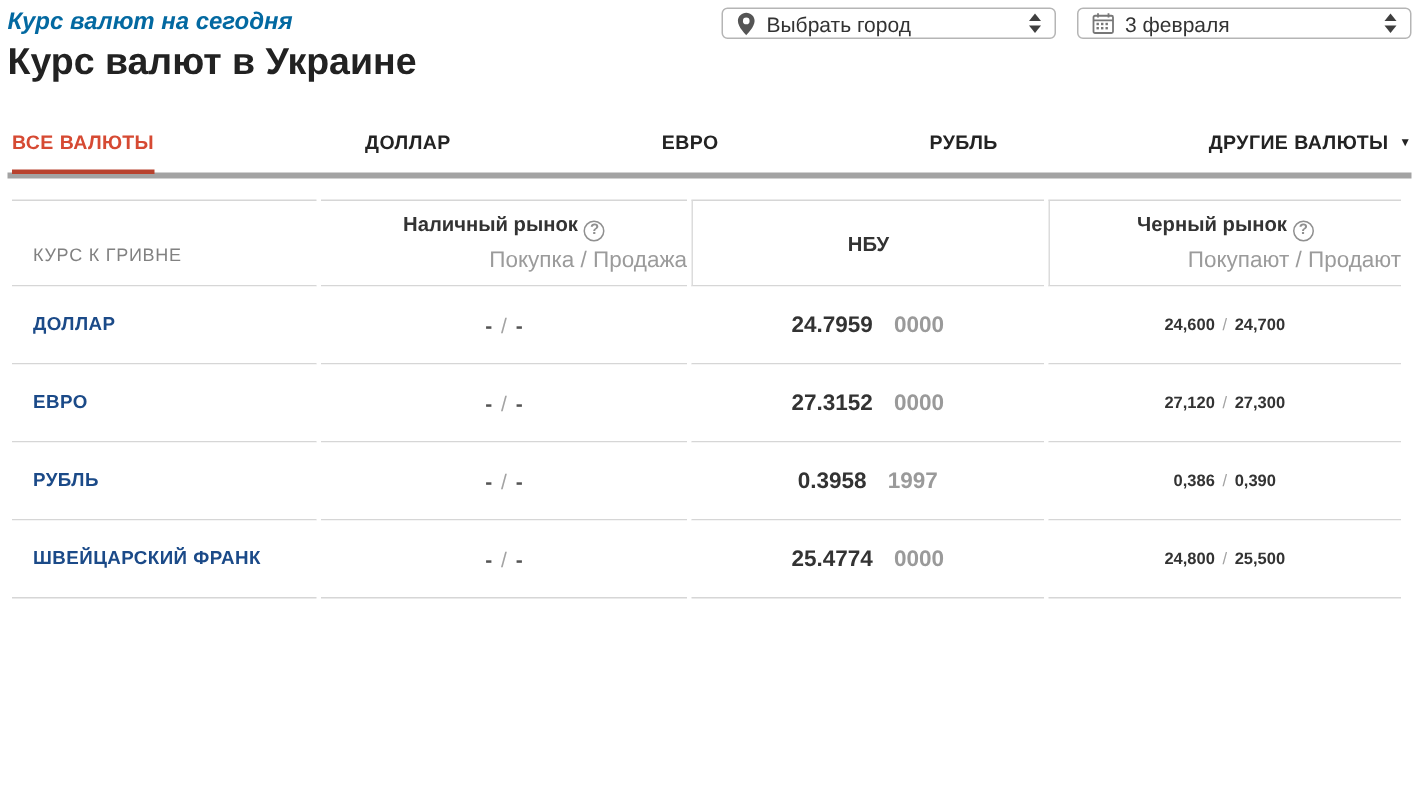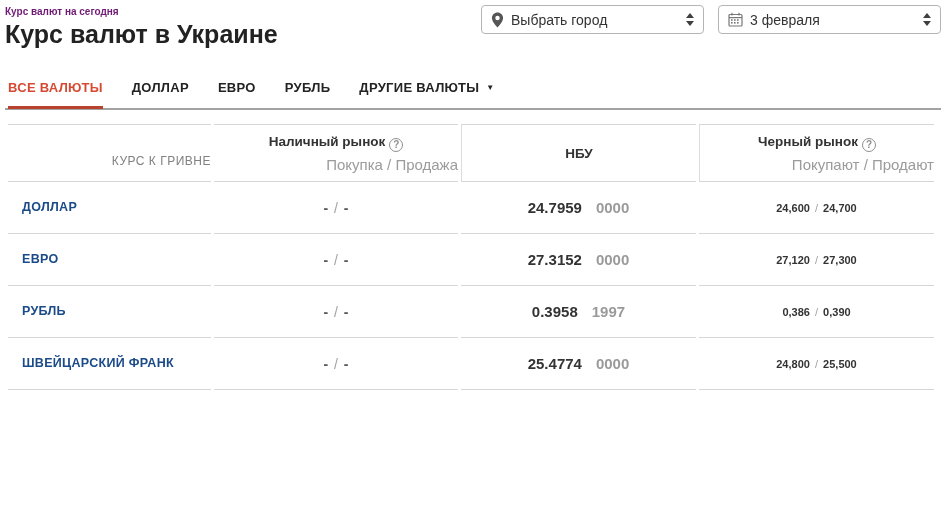--- a/index.html
+++ b/index.html
@@ -9,7 +9,7 @@
 
   
   .topbar { display:flex; justify-content:space-between; align-items:flex-start; }
-  .subtitle { font-size:10px; font-weight:700; color:#701a75; padding-top:2px; }
+  .subtitle { font-size:16px; font-weight:700; color:#0369a1; padding-top:2px;font-style:italic; }
   .pagetitle { font-size:25px; font-weight:700; color:#222; margin-top:3px; }
 
   .controls { display:flex; gap:14px; margin-top:1px; }

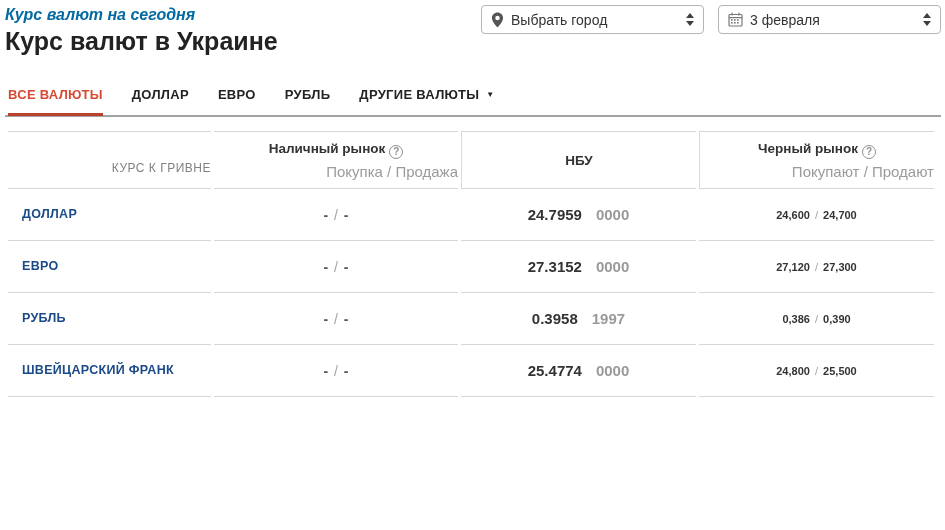--- a/index.html
+++ b/index.html
@@ -13,7 +13,7 @@
   .pagetitle { font-size:25px; font-weight:700; color:#222; margin-top:3px; }
 
   .controls { display:flex; gap:14px; margin-top:1px; }
-  .selectbox { width:223px; height:29px; border:1px solid #b5b5b5; border-radius:4px;
+  .selectbox { width:223px; height:21px; border:1px solid #b5b5b5; border-radius:4px;
     display:flex; align-items:center; padding:0 9px; cursor:pointer; background:#fff; }
   .selectbox .lbl { font-size:14px; color:#333; margin-left:7px; flex:1; white-space:nowrap; }
   .pin-ic, .cal-ic { flex:0 0 auto; display:block; }

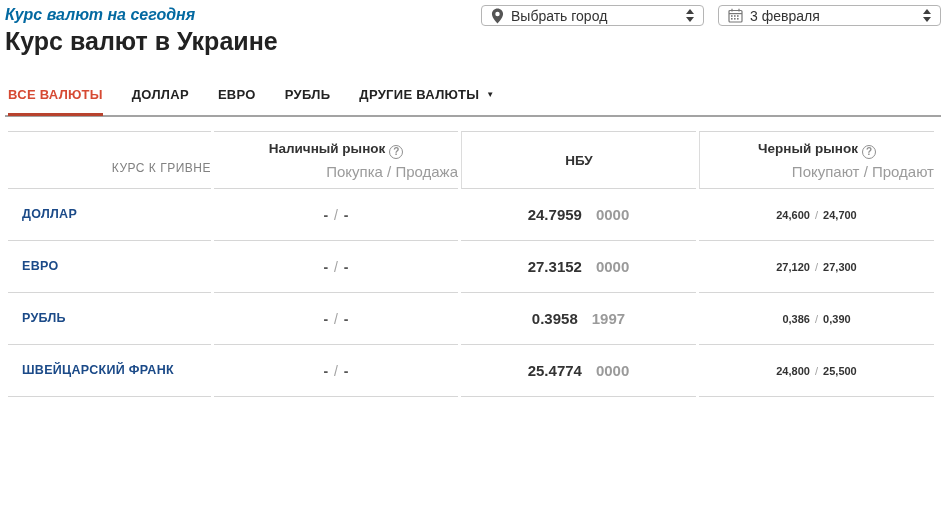--- a/index.html
+++ b/index.html
@@ -22,7 +22,7 @@
   .tri-dn { width:0; height:0; border-left:4px solid transparent; border-right:4px solid transparent; border-top:5px solid #3f3f3f; }
 
   
-  .tabbar { display:flex; gap:29px; margin-top:31px; border-bottom:2px solid #a3a3a3; padding-left:3px; }
+  .tabbar { display:flex; gap:29px; margin-top:31px; border-bottom:4px solid #a3a3a3; padding-left:3px;justify-content:space-between; }
   .tab { font-size:13px; font-weight:700; letter-spacing:.3px; color:#232323;
     padding-bottom:13px; position:relative; cursor:pointer; white-space:nowrap; }
   .tab.active { color:#d64a33; }

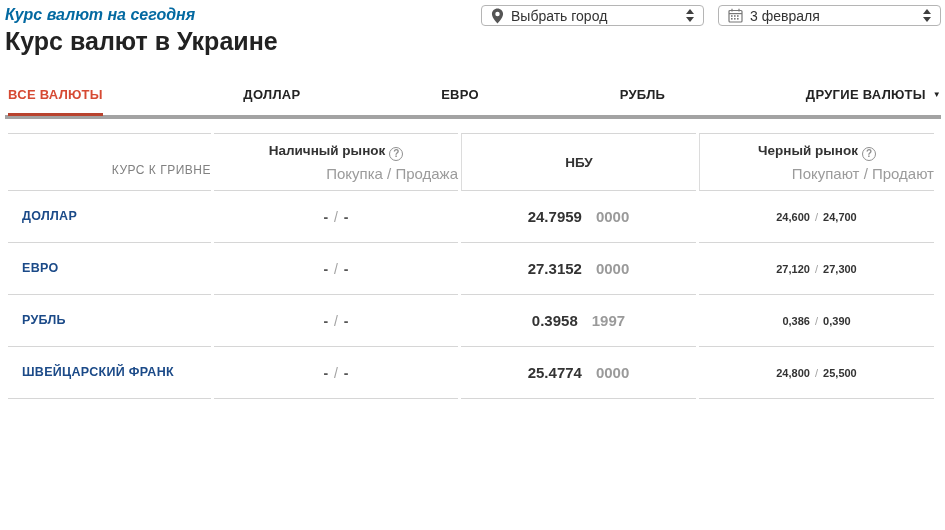--- a/index.html
+++ b/index.html
@@ -42,7 +42,7 @@
   .h-main { font-size:13.5px; font-weight:700; color:#333; text-align:center; }
   .h-sub  { font-size:15px; color:#9b9b9b; text-align:right; margin-top:4px; }
   .h-first { font-size:12px; font-weight:700; letter-spacing:.5px; color:#818181;
-    text-align:right; padding:16px 0 0 14px; }
+    text-align:left; padding:16px 0 0 14px; }
   .q-ic { display:inline-block; width:14px; height:14px; border:1px solid #909090; border-radius:50%;
     color:#909090; font-size:10px; line-height:12px; text-align:center; font-weight:700;
     margin-left:4px; vertical-align:-2px; cursor:pointer; }

